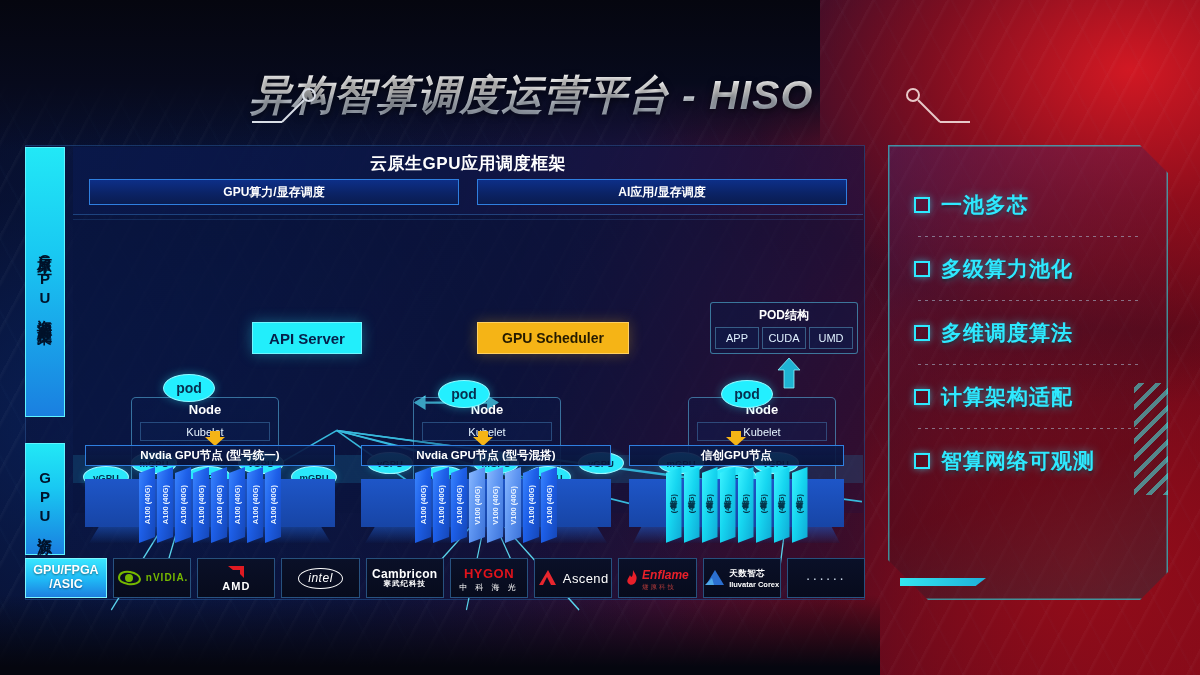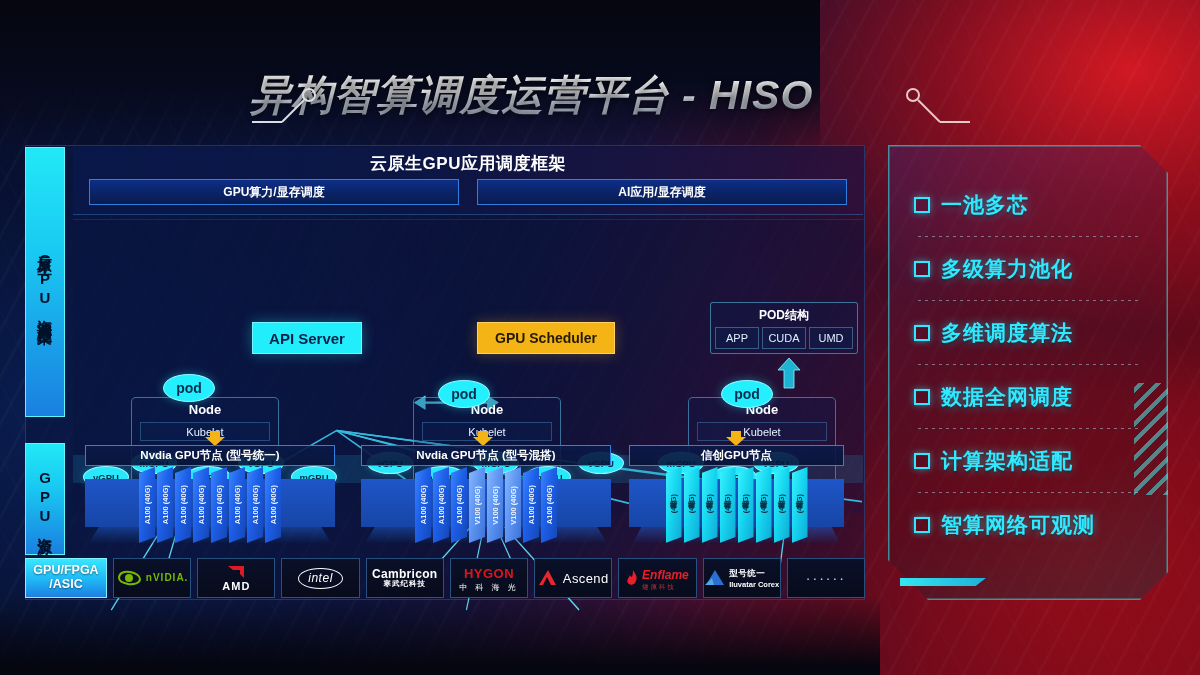--- a/index.html
+++ b/index.html
@@ -109,7 +109,7 @@
     box-shadow:0 0 14px rgba(40,230,250,.35);
   }
   .box-sched{
-    position:absolute; left:404px; top:102px; width:138px; height:32px;
+    position:absolute; left:404px; top:102px; width:152px; height:32px;
     background:#f5b416; border:1px solid #ffd062;
     display:flex; align-items:center; justify-content:center;
     color:#241a00; font-size:14px; font-weight:bold;

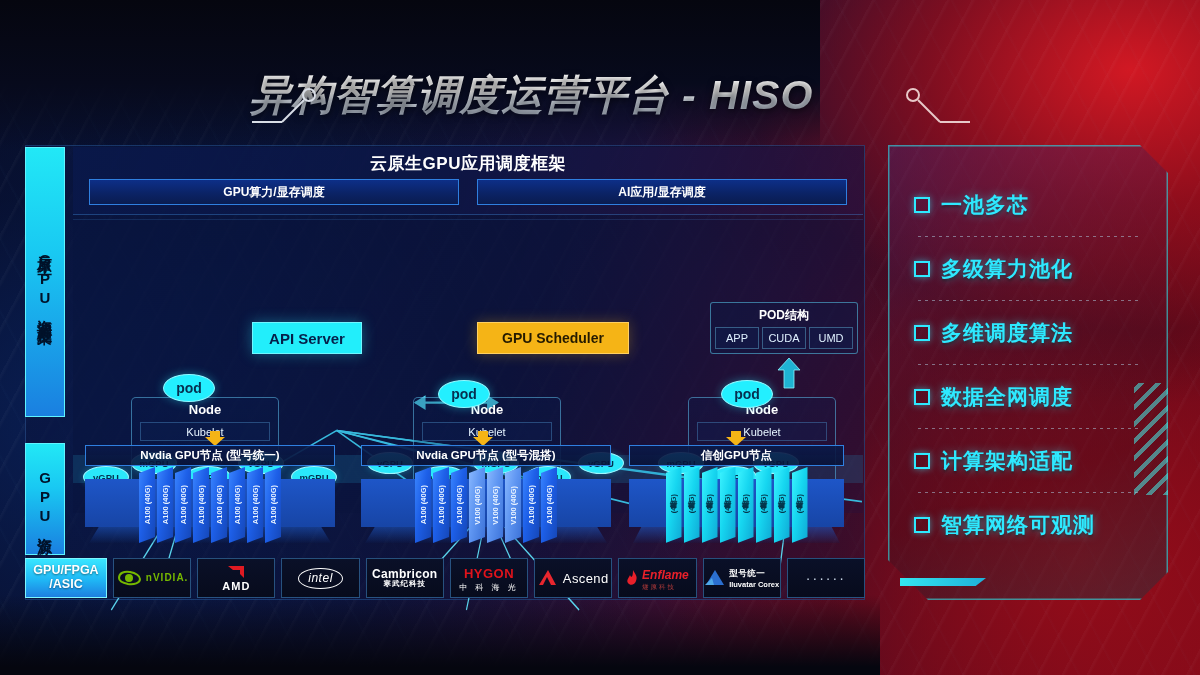--- a/index.html
+++ b/index.html
@@ -661,10 +661,6 @@
       </div>
       <div class="feat">
         <span class="fsq"></span>
-        <span class="flab">数据全网调度</span>
-      </div>
-      <div class="feat">
-        <span class="fsq"></span>
         <span class="flab">计算架构适配</span>
       </div>
       <div class="feat">

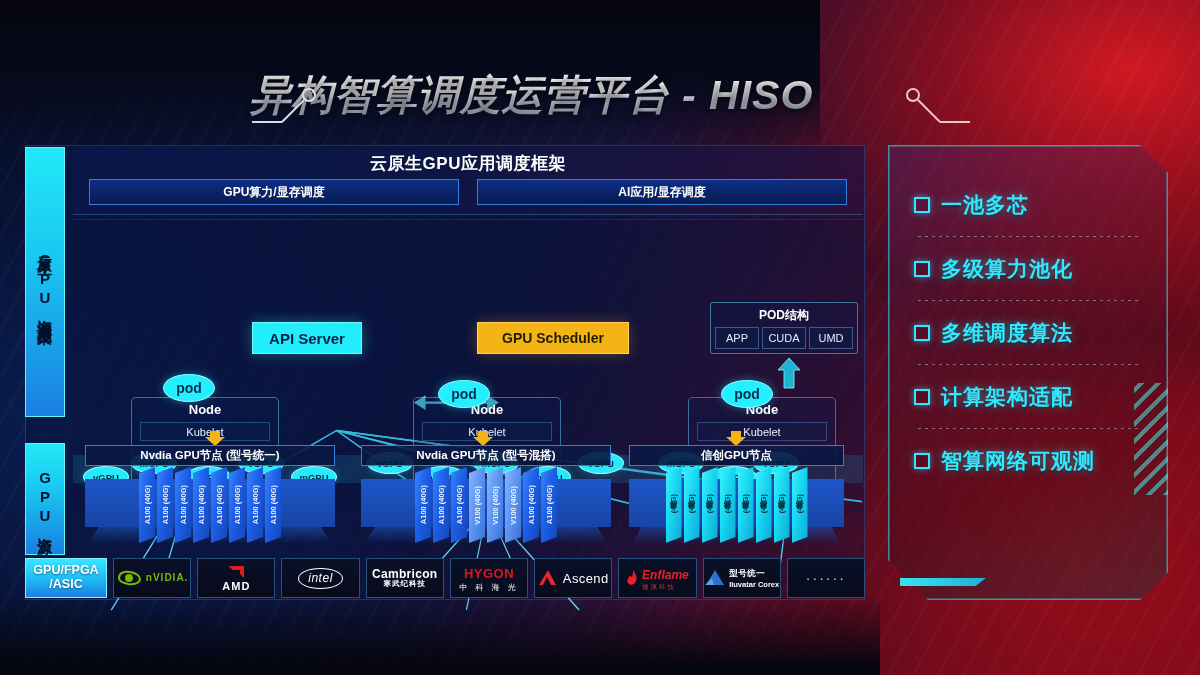--- a/index.html
+++ b/index.html
@@ -630,7 +630,7 @@
         <path d="M1,16 L8,9 L10,16 Z" fill="#4fa8e8"></path>
       </svg>
       <div style="text-align:left">
-        <span class="ilv1">型号统一</span>
+        <span class="ilv1">天数智芯</span>
         <span class="ilv2">Iluvatar Corex</span>
       </div>
     </div>

